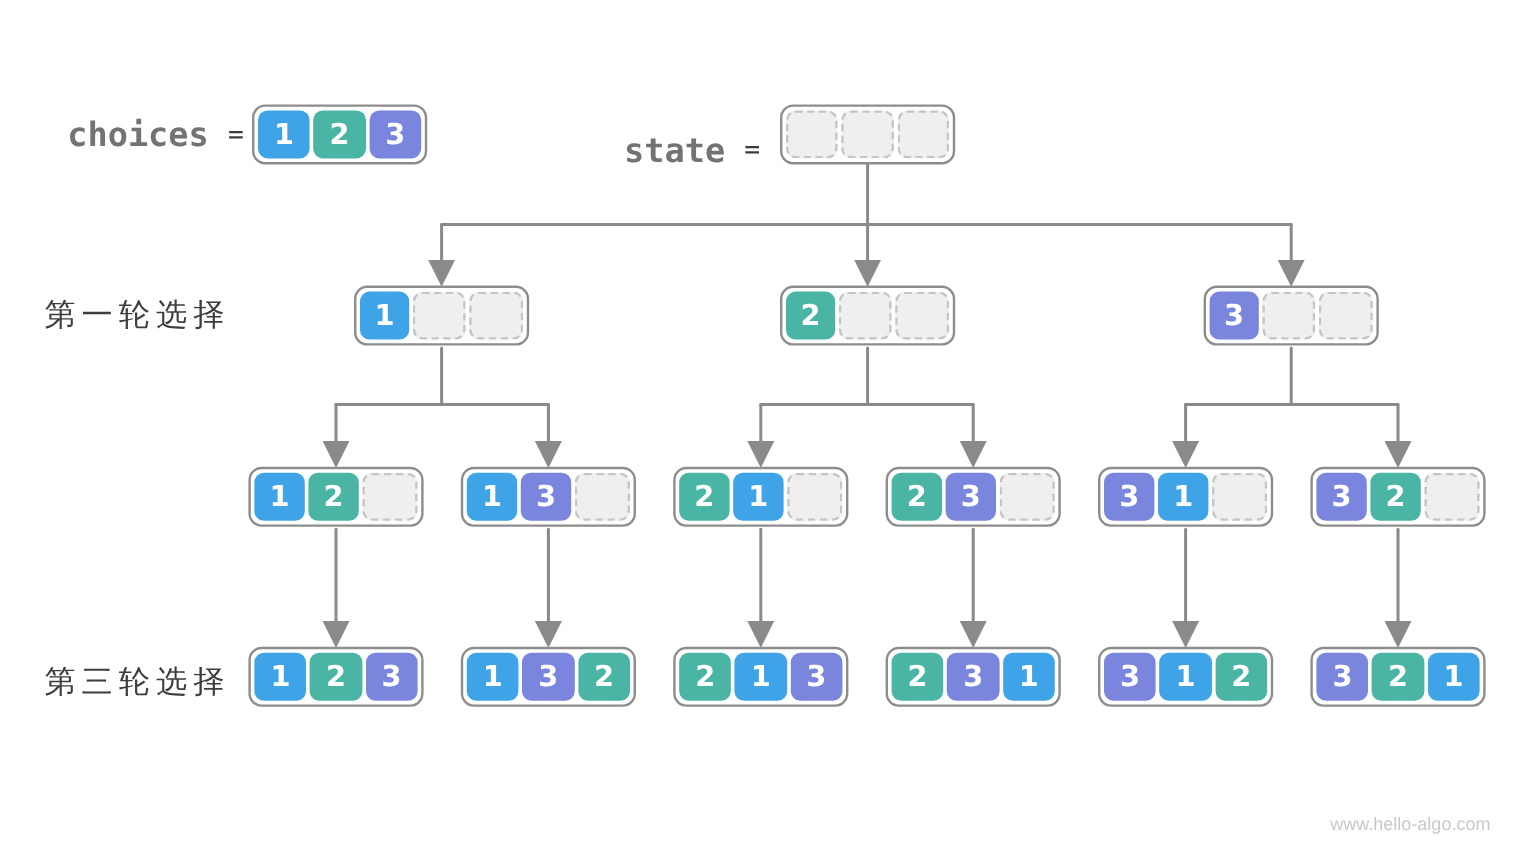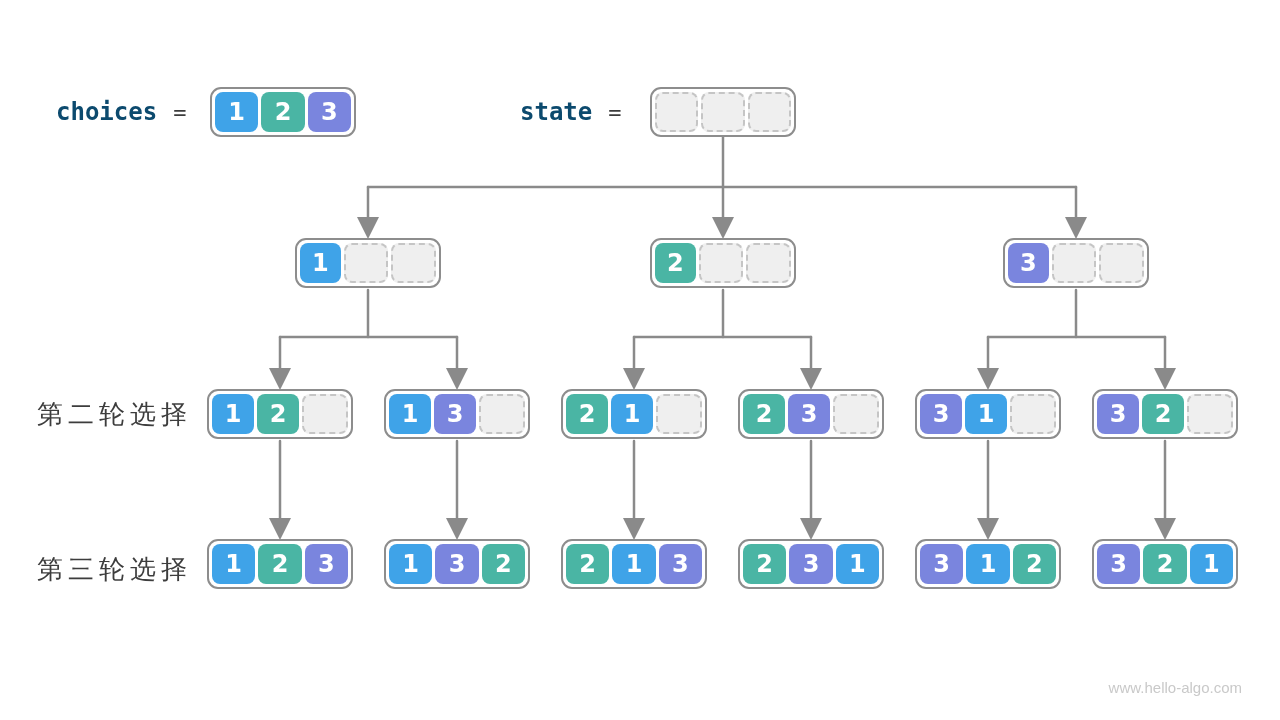--- a/index.html
+++ b/index.html
@@ -31,8 +31,8 @@
   .var-label {
     font-family: "DejaVu Sans Mono", monospace;
     font-weight: 700;
-    font-size: 24px;
-    color: #0c4a6e;
+    font-size: 28px;
+    color: #737373;
   }
   .eq {
     font-family: "DejaVu Sans Mono", monospace;

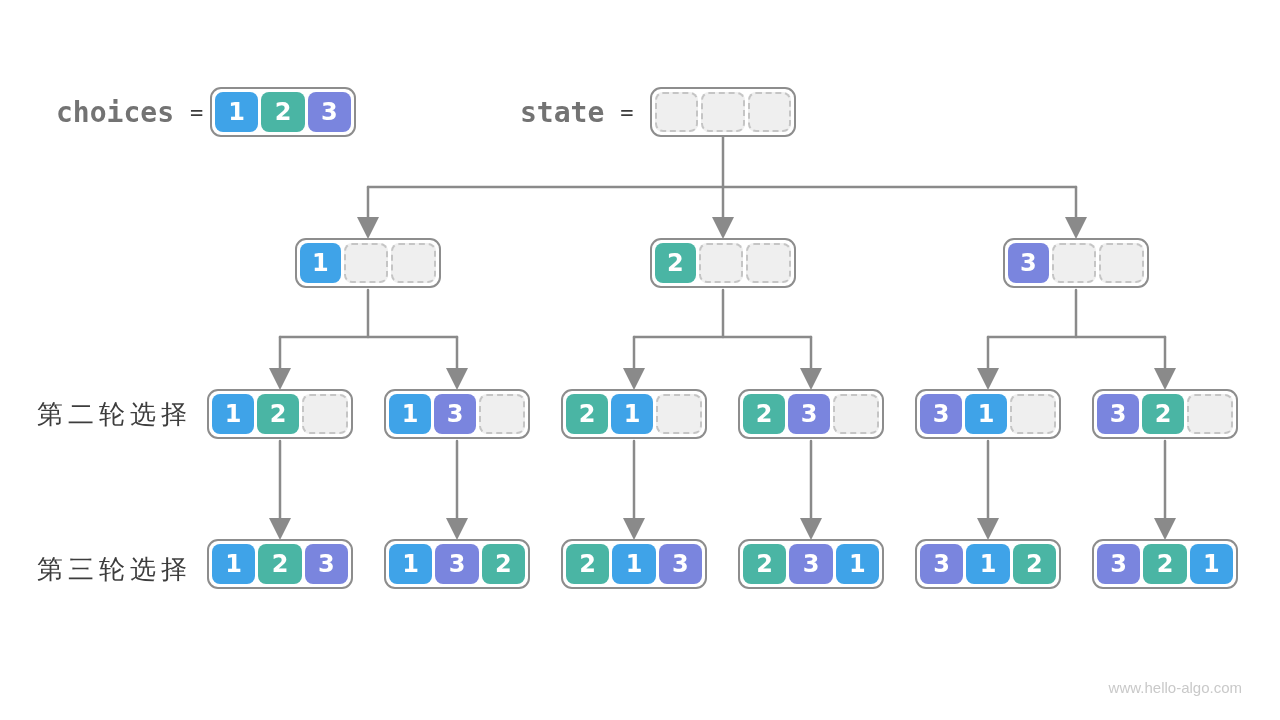--- a/index.html
+++ b/index.html
@@ -137,7 +137,7 @@
   </div>
   <div id="choices-box"></div>
 
-  <div class="var-group" style="left:520px; top:87px;">
+  <div class="var-group" style="left:520px; top:100px;">
     <span class="var-label">state</span>
     <span class="eq">=</span>
   </div>

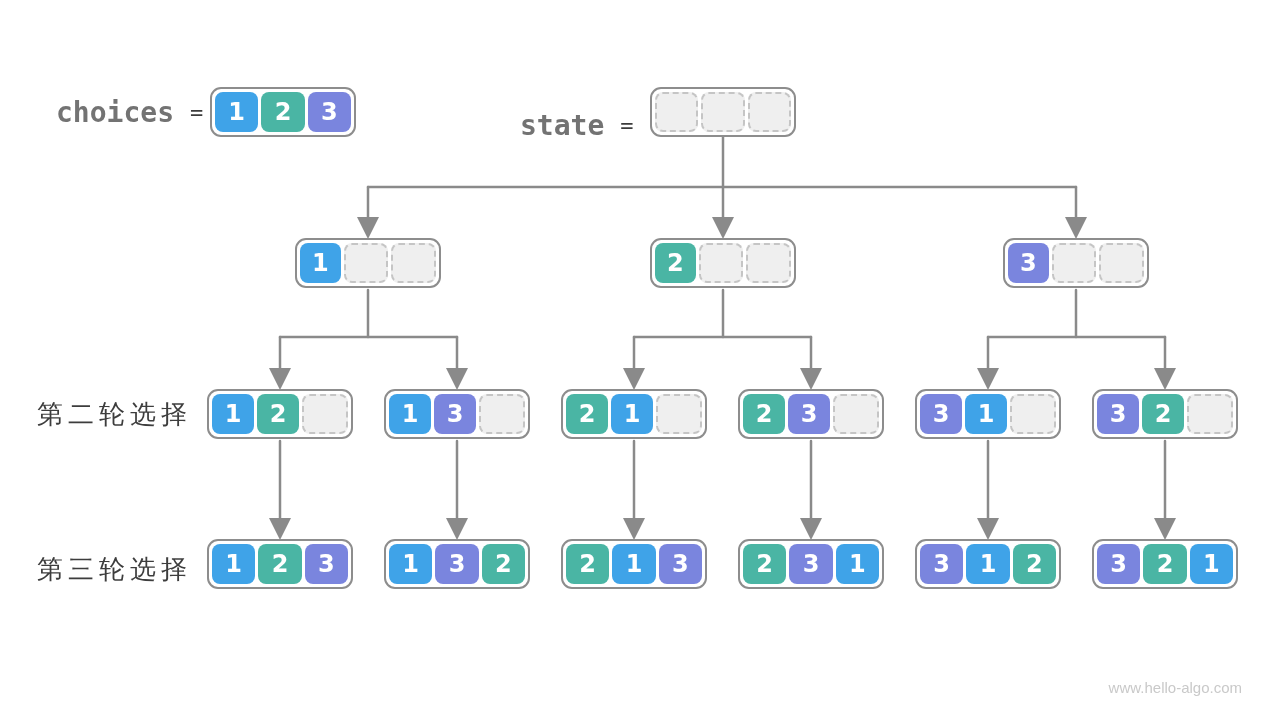--- a/index.html
+++ b/index.html
@@ -143,6 +143,7 @@
   </div>
   <div id="state-box"></div>
 
+  <div class="row-label" style="top:238px;">第一轮选择</div>
   <div class="row-label" style="top:389px;">第二轮选择</div>
   <div class="row-label" style="top:544px;">第三轮选择</div>
 

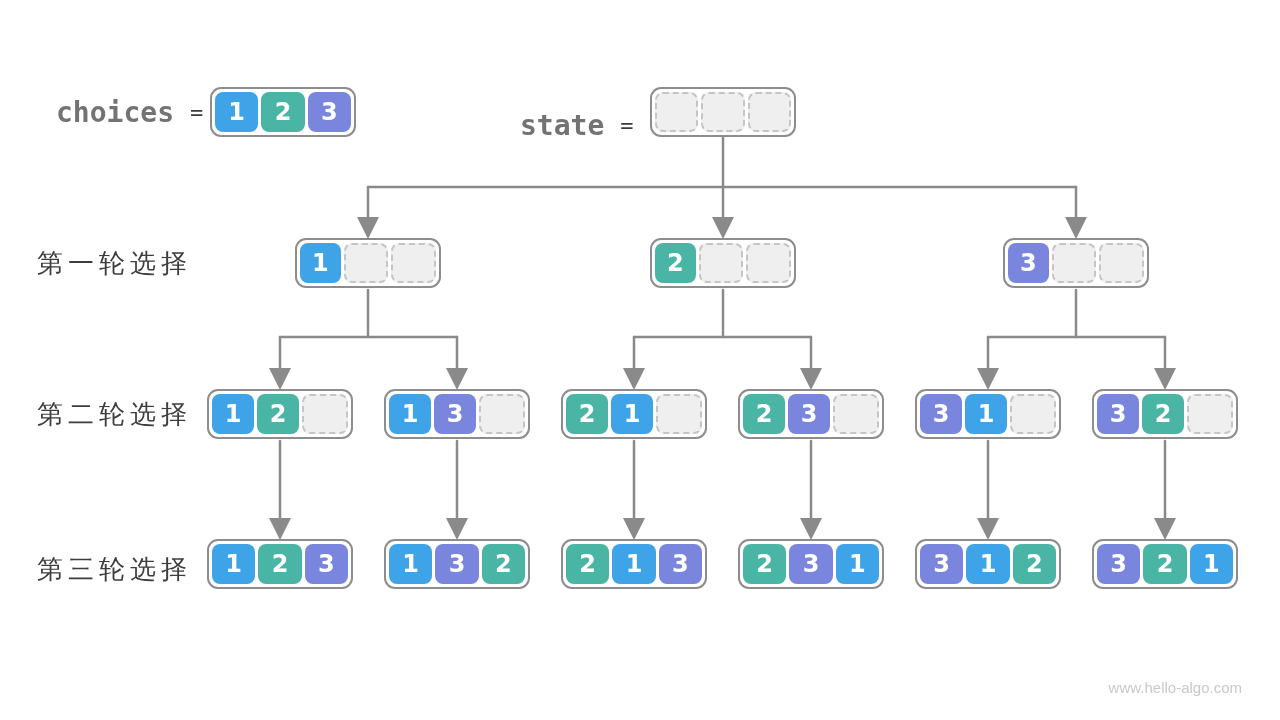--- a/index.html
+++ b/index.html
@@ -144,7 +144,6 @@
   <div id="state-box"></div>
 
   <div class="row-label" style="top:238px;">第一轮选择</div>
-  <div class="row-label" style="top:389px;">第二轮选择</div>
   <div class="row-label" style="top:544px;">第三轮选择</div>
 
   <div id="tree-boxes">

